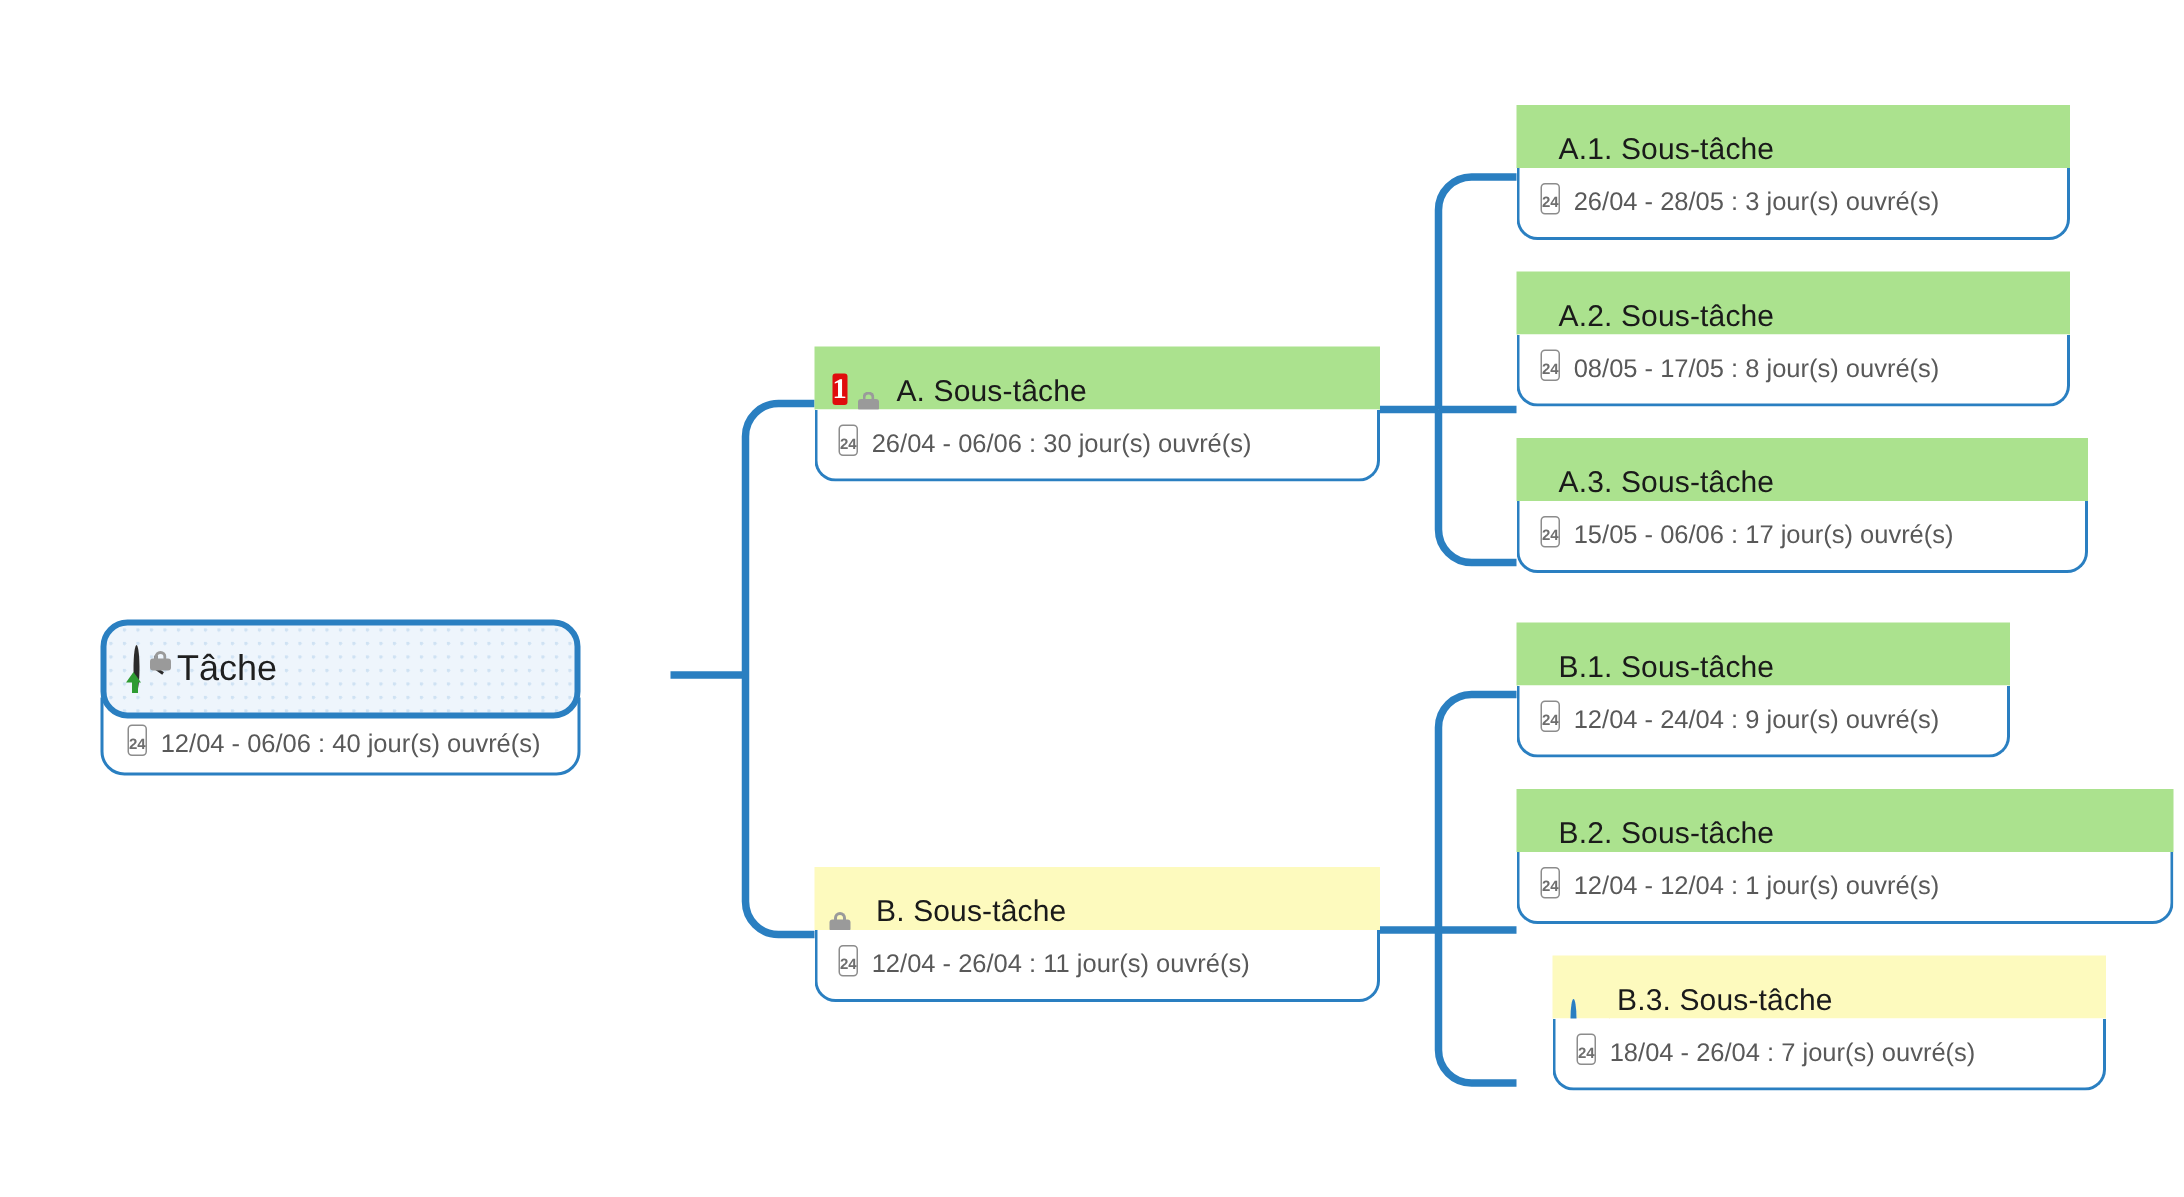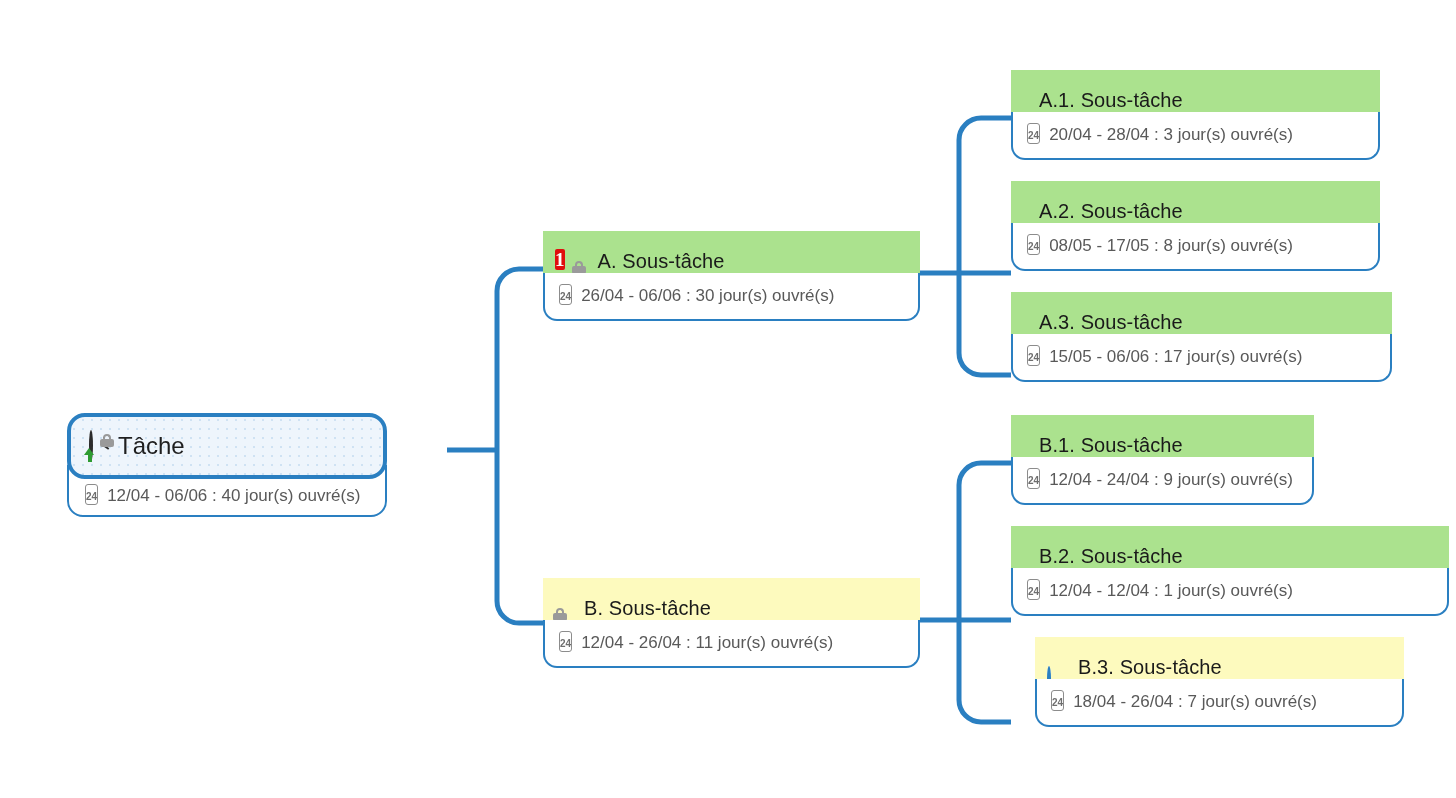--- a/index.html
+++ b/index.html
@@ -247,7 +247,7 @@
           <span class="nm">24</span>
         </span>
       </span>
-      <span class="txt">20/04 - 28/04 : 3 jour(s) ouvré(s)</span>
+      <span class="txt">26/04 - 28/05 : 3 jour(s) ouvré(s)</span>
     </div>
   </div>
 

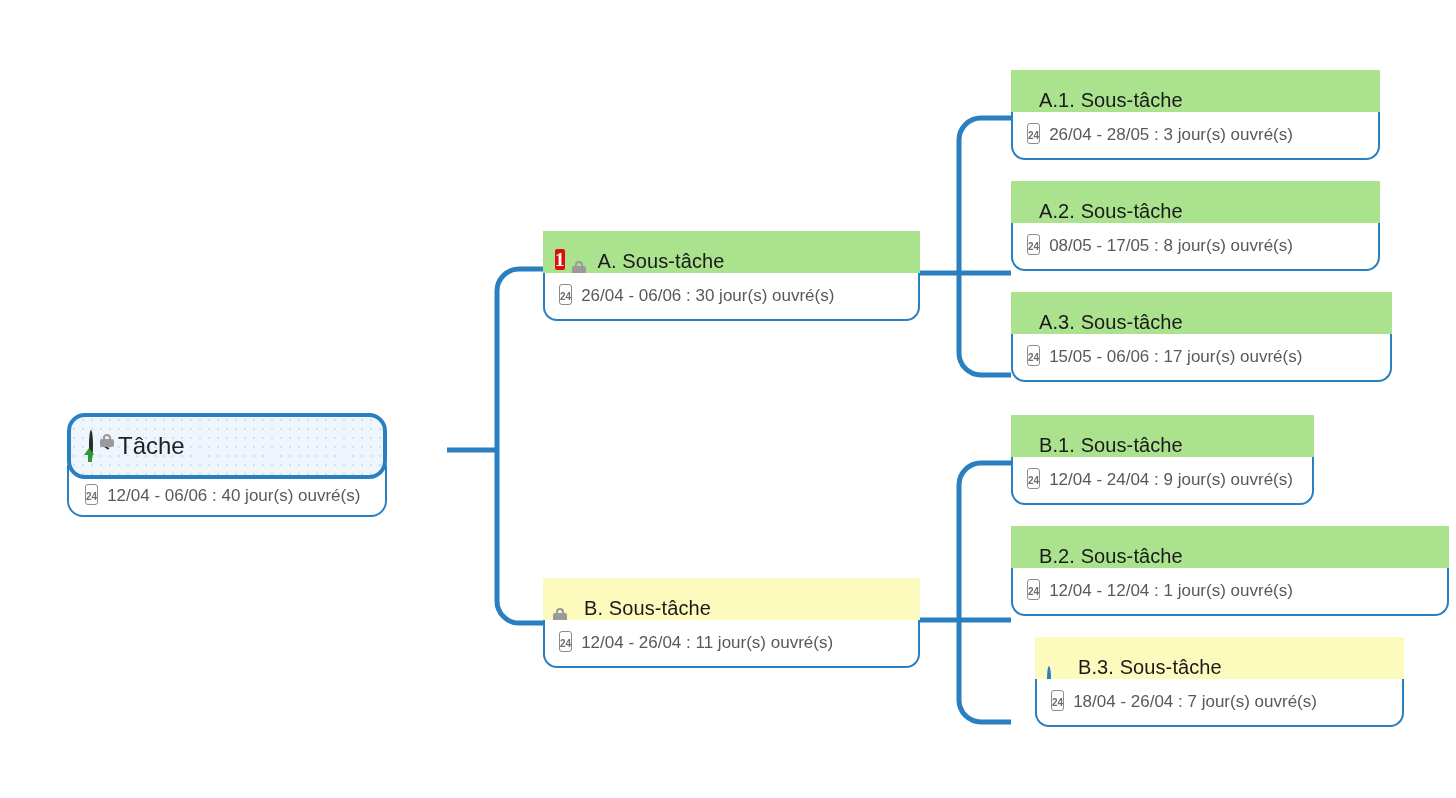--- a/index.html
+++ b/index.html
@@ -285,7 +285,7 @@
     </div>
   </div>
 
-  <div class="node" style="left:1011px;top:415px;width:303px;">
+  <div class="node" style="left:1011px;top:415px;width:329px;">
     <div class="ttl green">
       <span class="ico" style="margin-right:16px;">
         <span class="done"></span>

